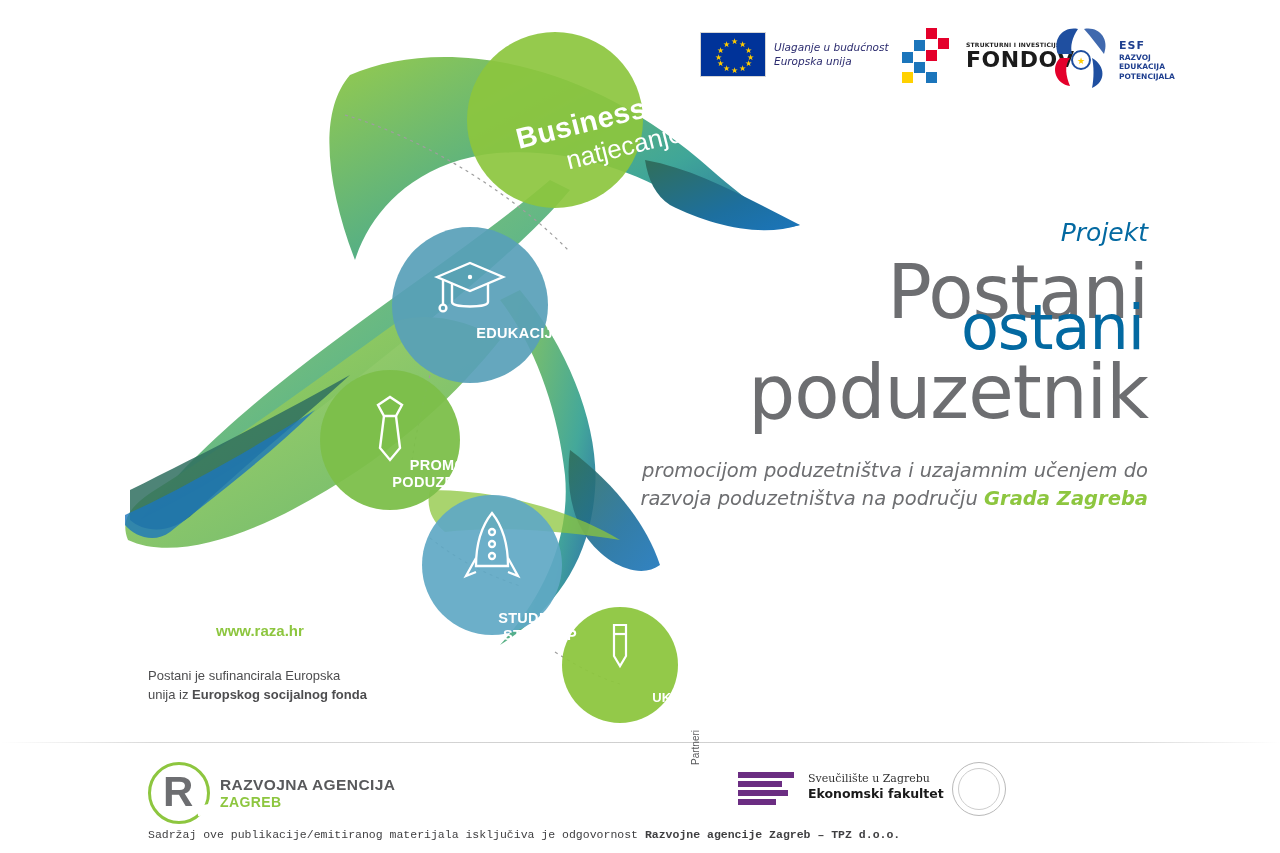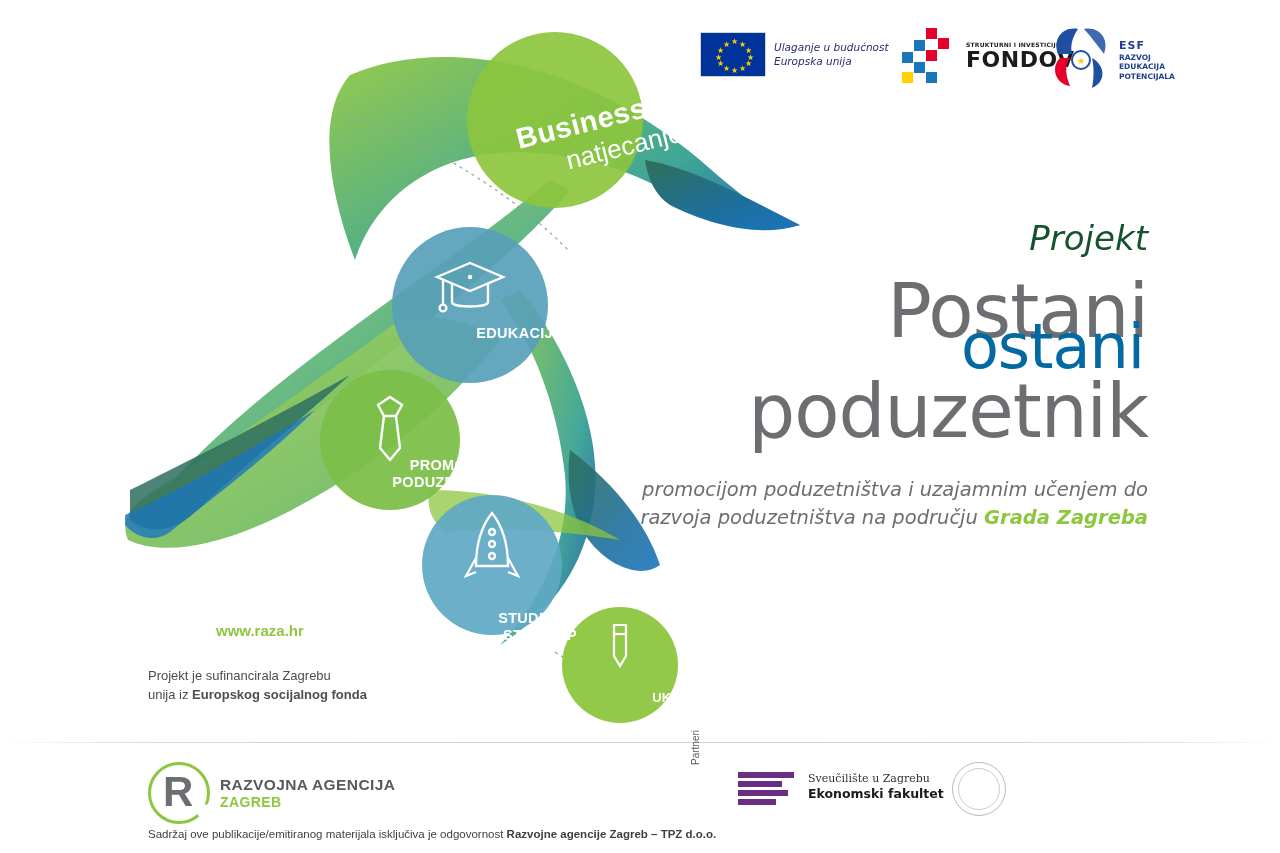--- a/index.html
+++ b/index.html
@@ -121,11 +121,11 @@
     text-align: right;
   }
   .projekt {
-    font-size: 34px;
+    font-size: 25px;
     font-style: italic;
-    color: #14532d;
-    font-family: "DejaVu Sans", sans-serif;
-    margin-bottom: 16px;
+    color: #0369a1;
+    font-family: "DejaVu Sans", sans-serif;
+    margin-bottom: 8px;
   }
   .title-stack {
     position: relative;

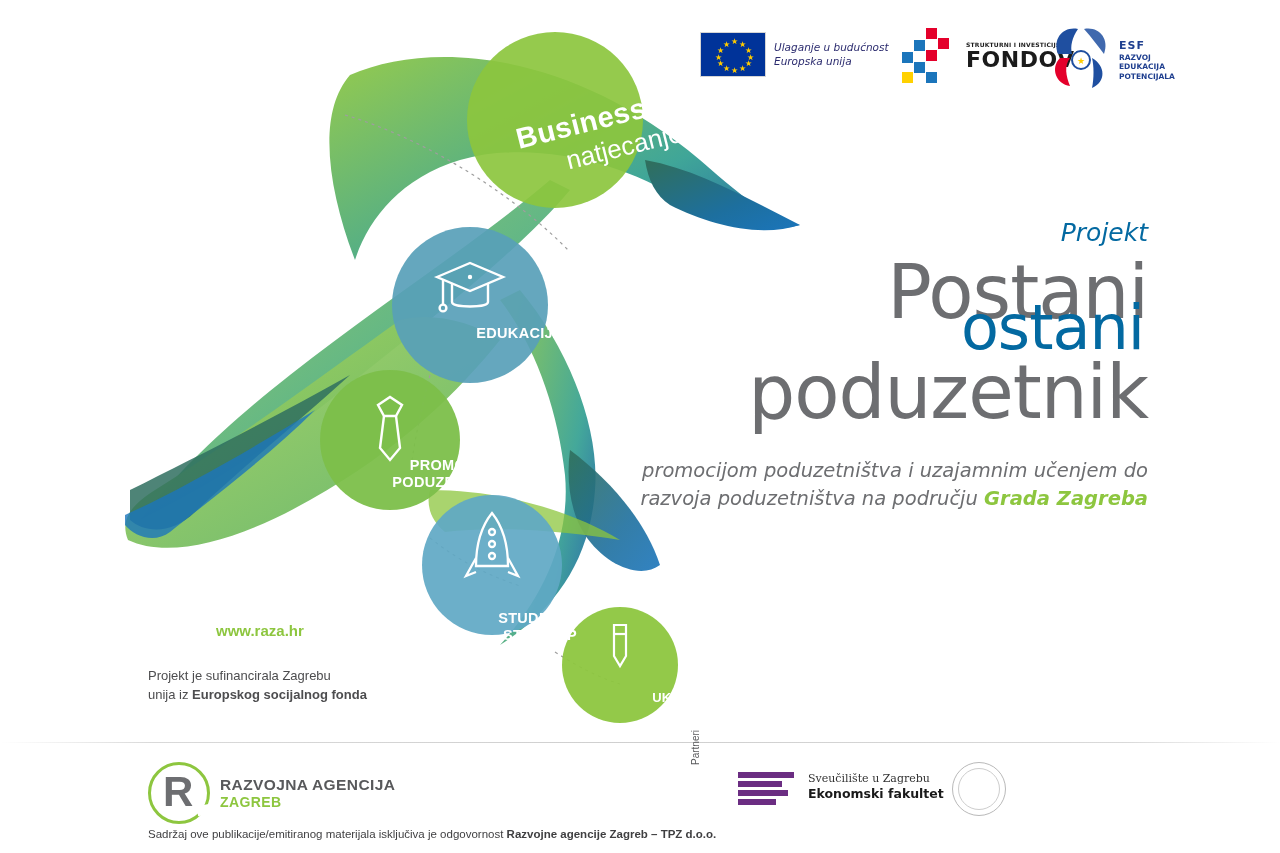--- a/index.html
+++ b/index.html
@@ -557,7 +557,7 @@
 
   <div class="web-url">www.raza.hr</div>
   <div class="fund-note">
-    <div>Projekt je sufinancirala Zagrebu</div>
+    <div>Postani je sufinancirala Europska</div>
     <div><span>unija iz </span><b>Europskog socijalnog fonda</b></div>
   </div>
 

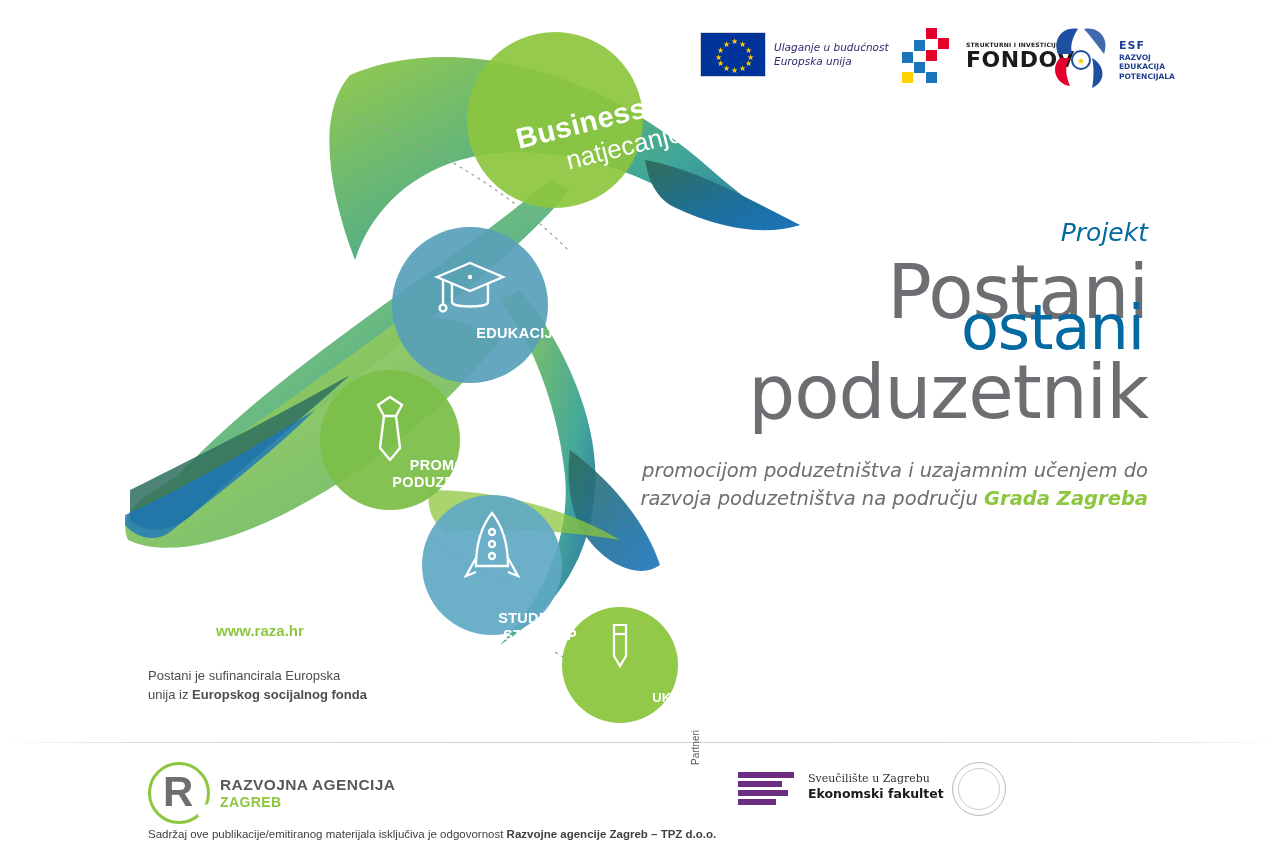--- a/index.html
+++ b/index.html
@@ -359,7 +359,7 @@
     top: 828px;
     font-size: 11.5px;
     color: #3f3f41;
-    font-family: Liberation Sans, sans-serif;
+    font-family: Liberation Mono, monospace;
   }
   .disclaimer b { font-weight: bold; }
 </style>

